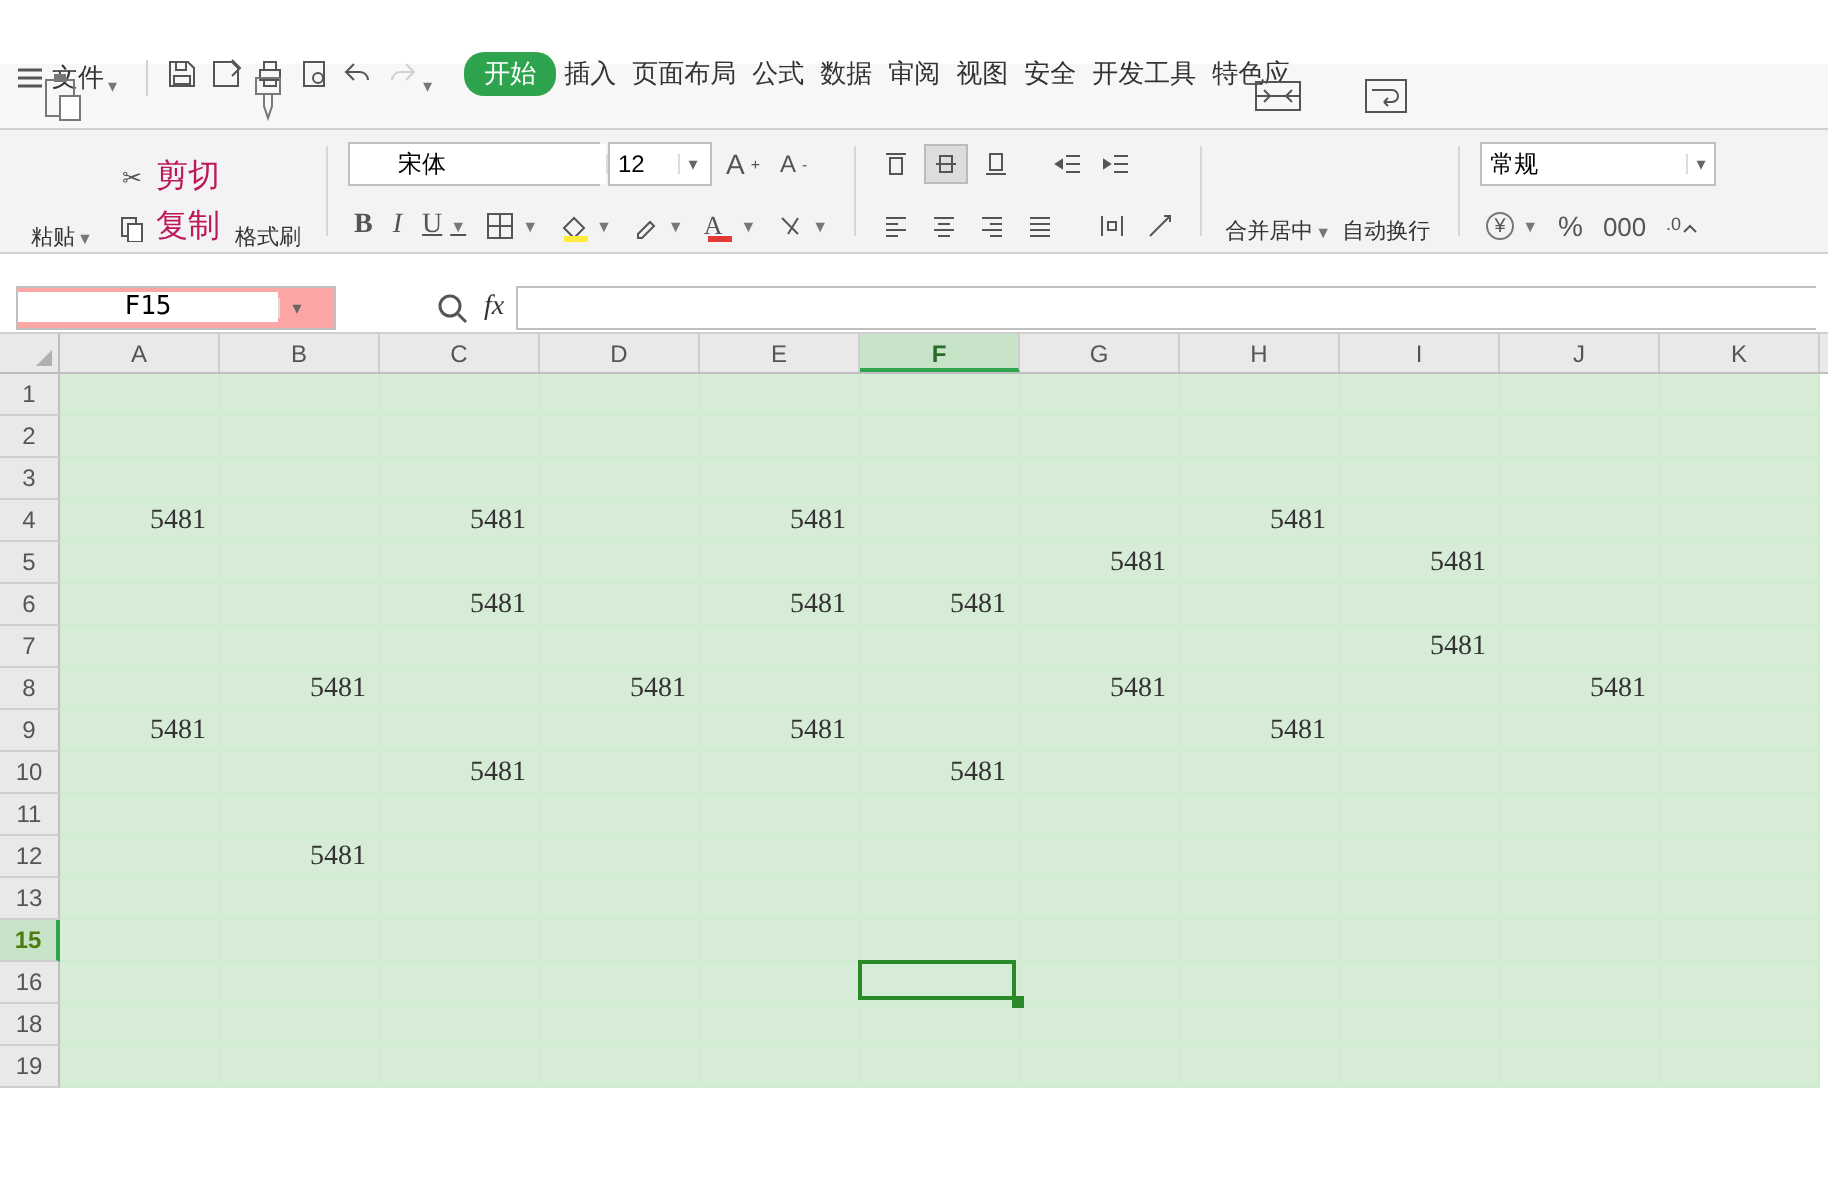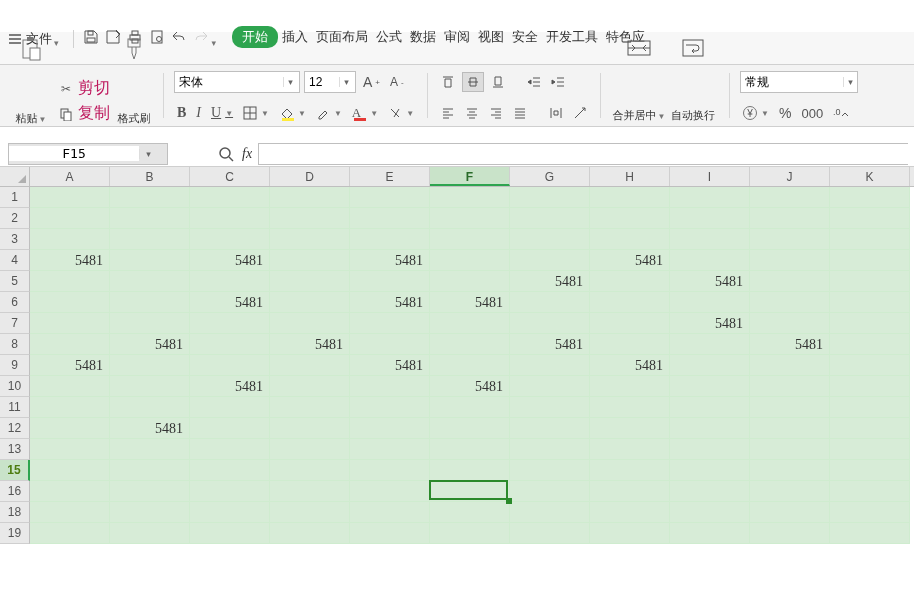--- a/index.html
+++ b/index.html
@@ -160,7 +160,7 @@
   <div class="rgrp">
     <div class="mini-row">
       <div class="combo" style="width:126px;">
-          <input style="width: 108px;" value="宋体">
+          <input style="width: 108px; margin-left: 20px;" value="宋体">
           <span class="cbtn">▾</span>
         </div>
       <div class="combo" style="width:52px;">

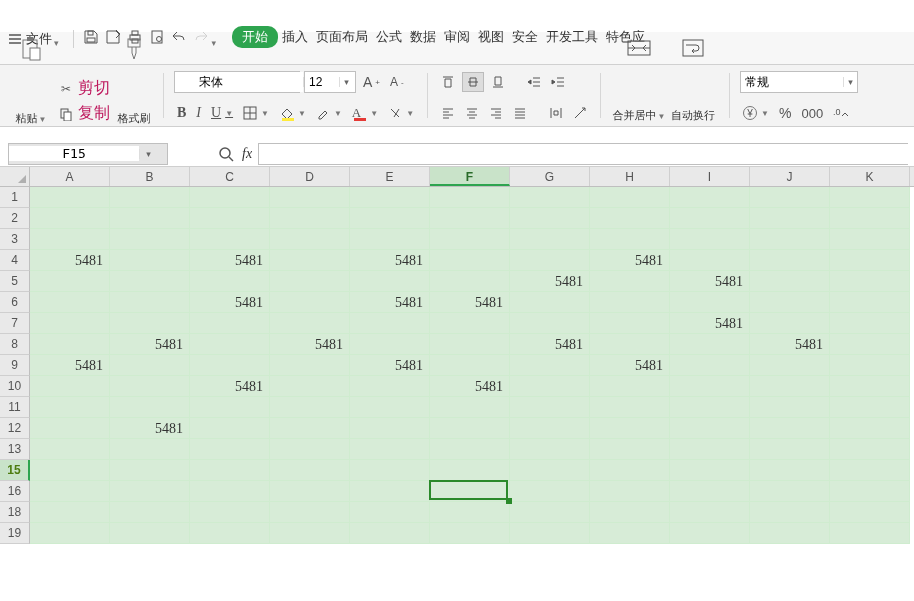--- a/index.html
+++ b/index.html
@@ -34,7 +34,7 @@
 
   
   .fxbar { display:flex; align-items:center; height:26px; border-bottom:1px solid #cfcfcf; padding:6px 6px 6px 6px; background:#fff; margin-top:14px;}
-  .namebox { display:flex; align-items:center; border:1px solid #bfbfbf; width:160px; height:22px; background:#e5e5e5; margin-left:2px;}
+  .namebox { display:flex; align-items:center; border:1px solid #bfbfbf; width:160px; height:22px; background:#fca5a5; margin-left:2px;}
   .namebox input{ border:none; outline:none; width:130px; text-align:center; font-size:13px; font-family:Consolas,monospace;}
   .namebox .cbtn{ width:18px; text-align:center; font-size:9px; color:#666; border-left:1px solid #ddd; cursor:pointer;}
   .fx-icon{ margin-left:50px; width:20px; color:#555; font-size:14px;}

